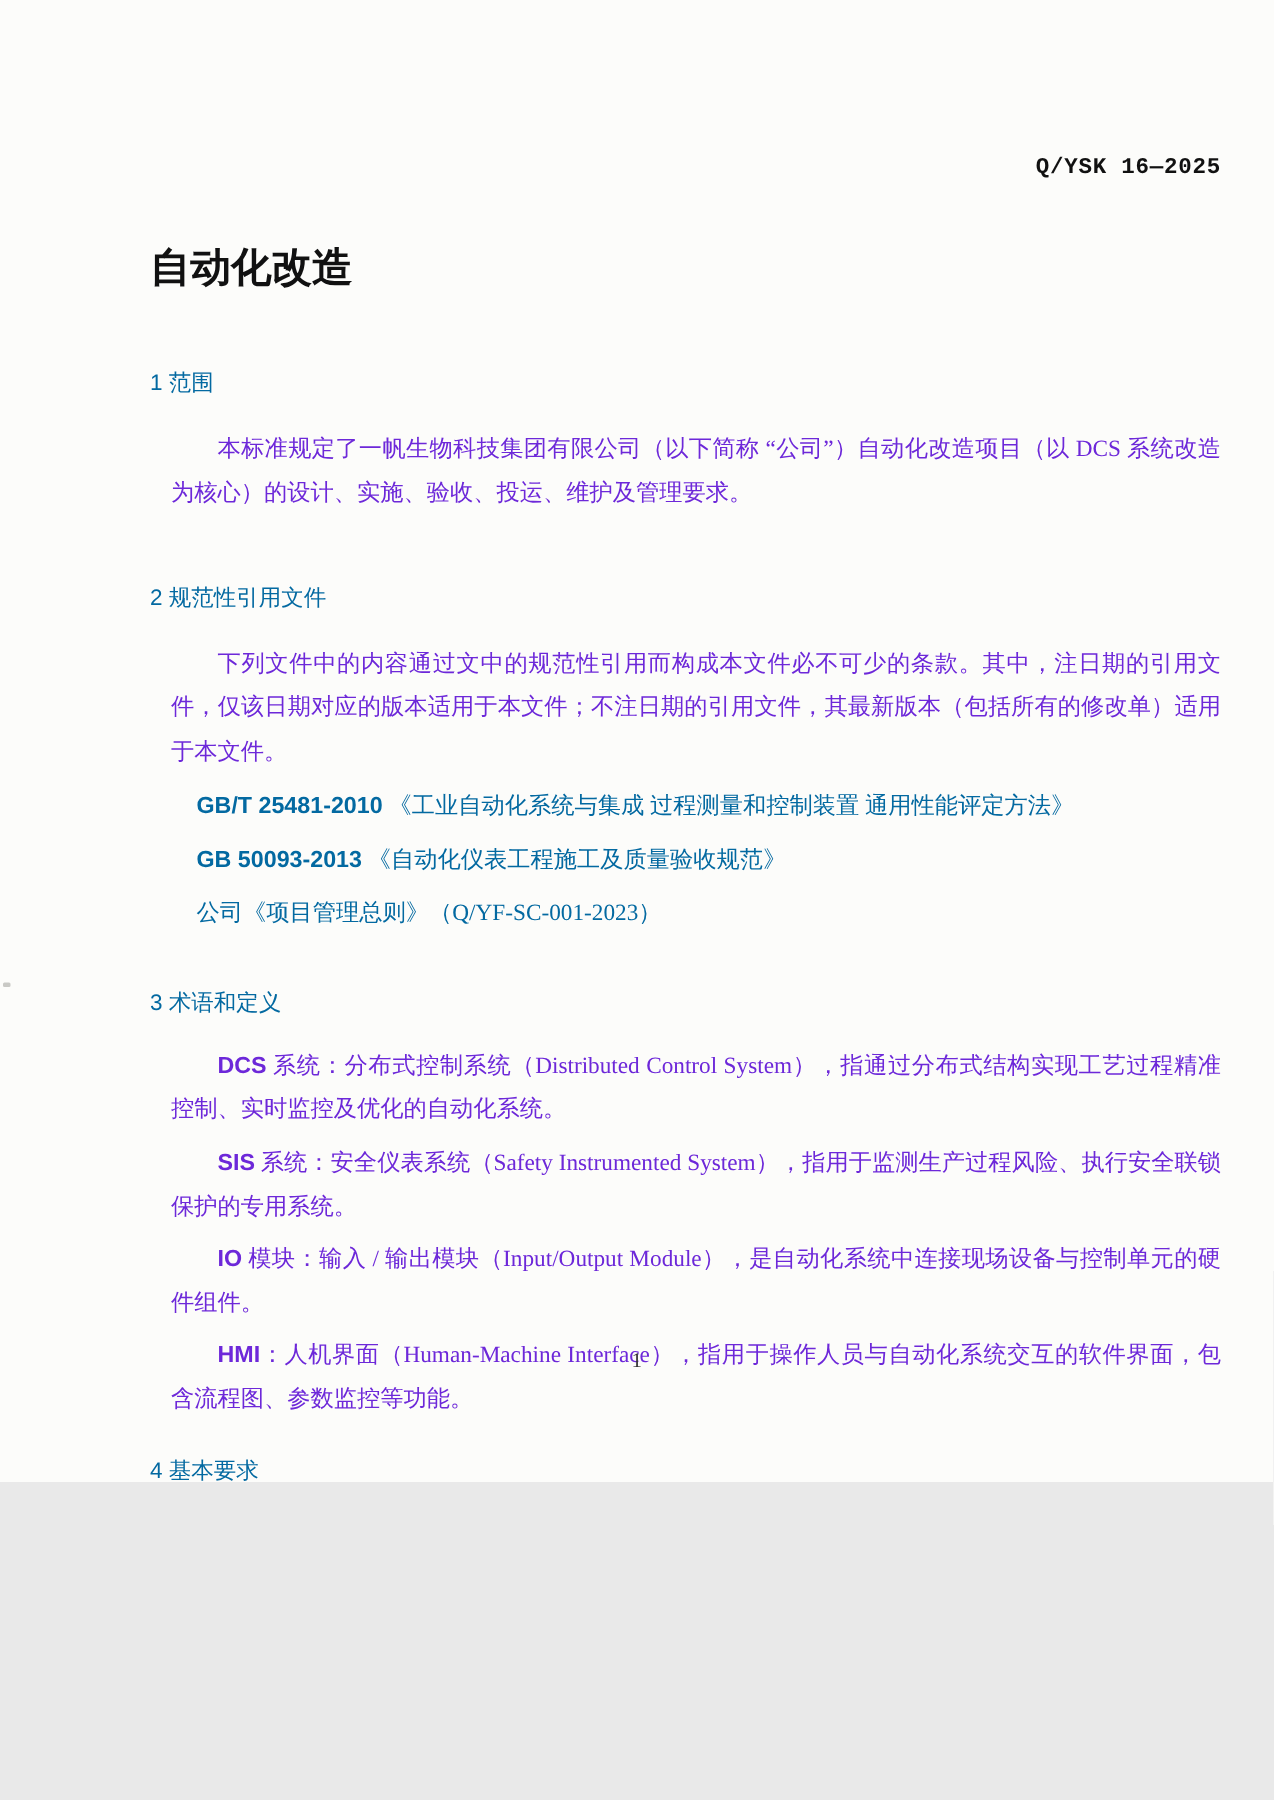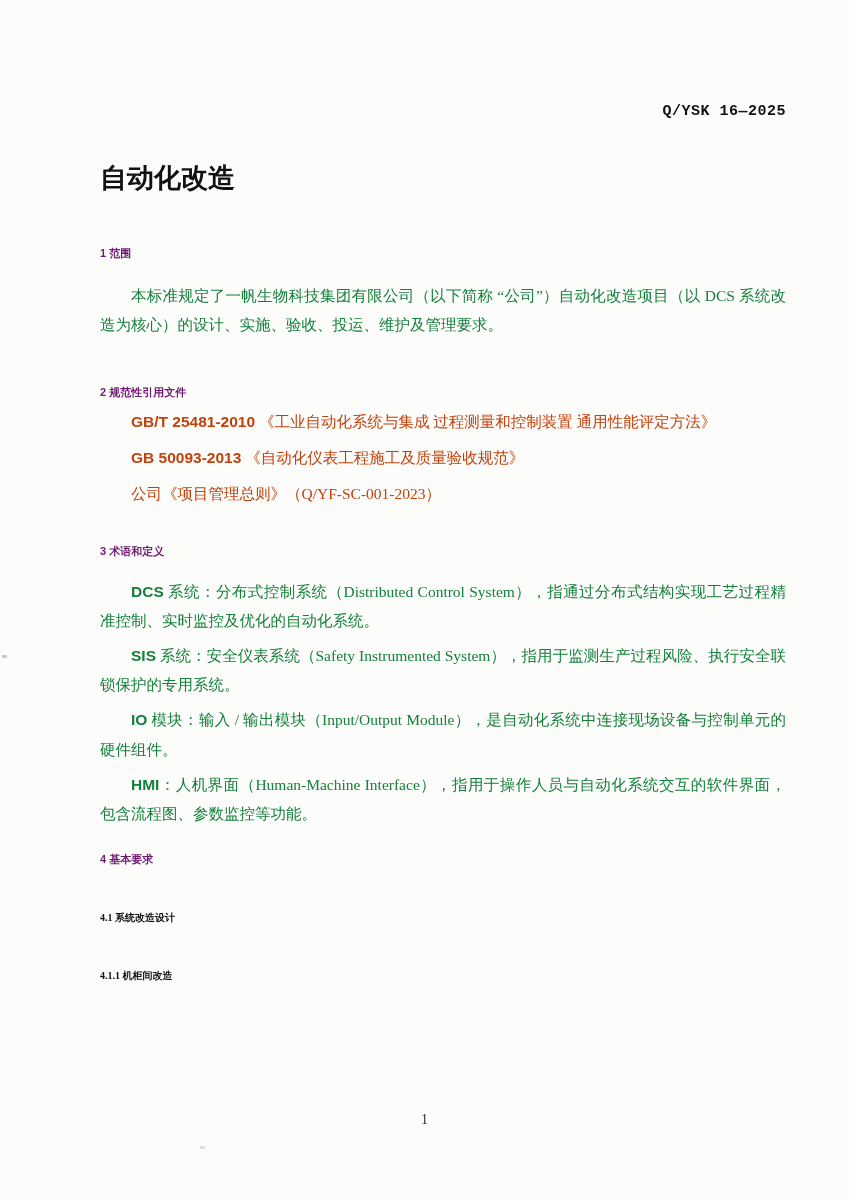--- a/index.html
+++ b/index.html
@@ -10,11 +10,11 @@
   .page {
     position: relative;
     width: 849px;
-    height: 1200px;
+    height: 988px;
     margin: 0 auto;
     background: #fcfcfa;
     box-sizing: border-box;
-    padding: 103px 63px 0 100px;
+    padding: 103px 35px 0 100px;
     overflow: hidden;
     font-family: "Liberation Serif", "DejaVu Serif", serif;
     color: #1c1c1c;

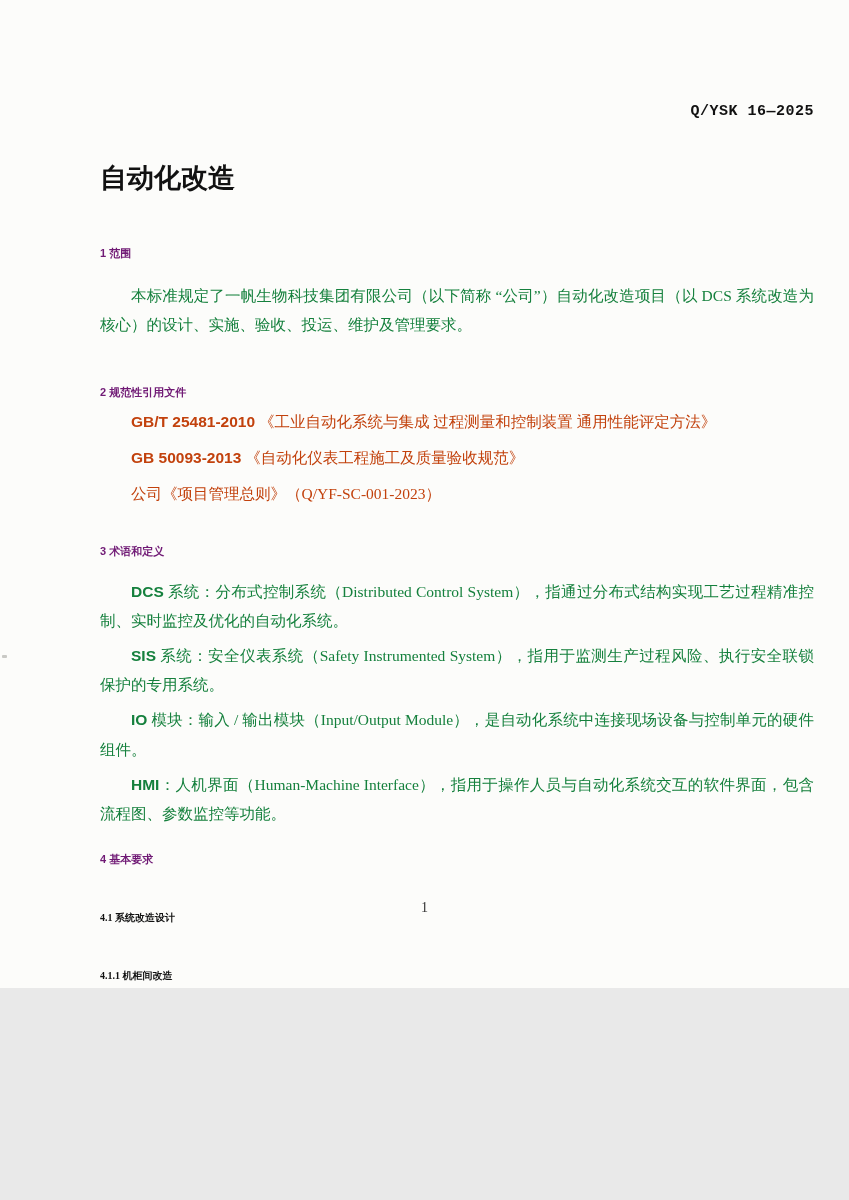--- a/index.html
+++ b/index.html
@@ -37,9 +37,9 @@
   .sec-heading {
     margin: 50px 0 0 0;
     font-family: "Liberation Sans", "DejaVu Sans", sans-serif;
-    font-weight: 700;
-    font-size: 11px;
-    color: #701a75;
+    font-weight: 400;
+    font-size: 15px;
+    color: #0369a1;
   }
   .sub-heading {
     margin: 44px 0 0 0;

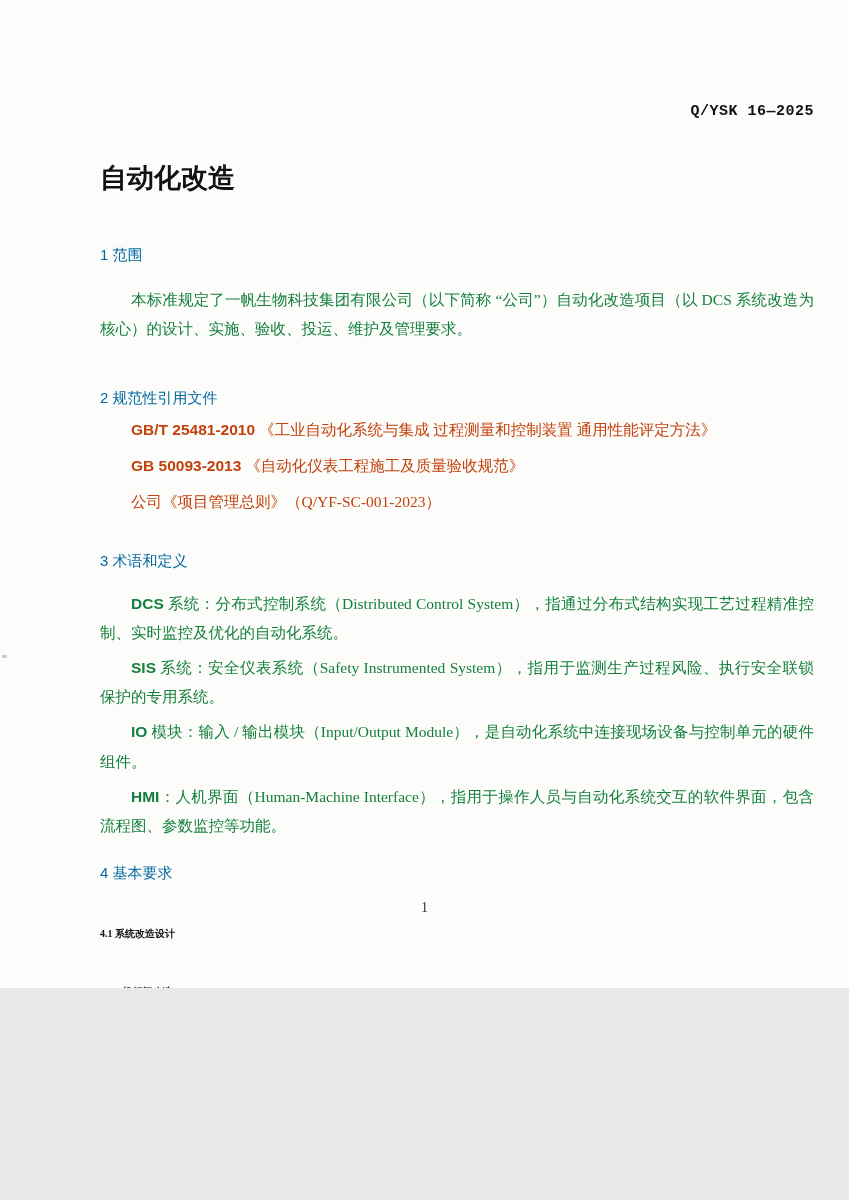--- a/index.html
+++ b/index.html
@@ -49,11 +49,11 @@
     color: #111;
   }
   .body-p {
-    margin: 20px 0 0 0;
+    margin: 20px 0 0 14px;
     font-size: 15.5px;
     line-height: 1.88;
     text-align: justify;
-    color: #15803d;
+    color: #6d28d9;
   }
   .body-p.indent { text-indent: 2em; }
   .body-p.tight { margin-top: 4px; }

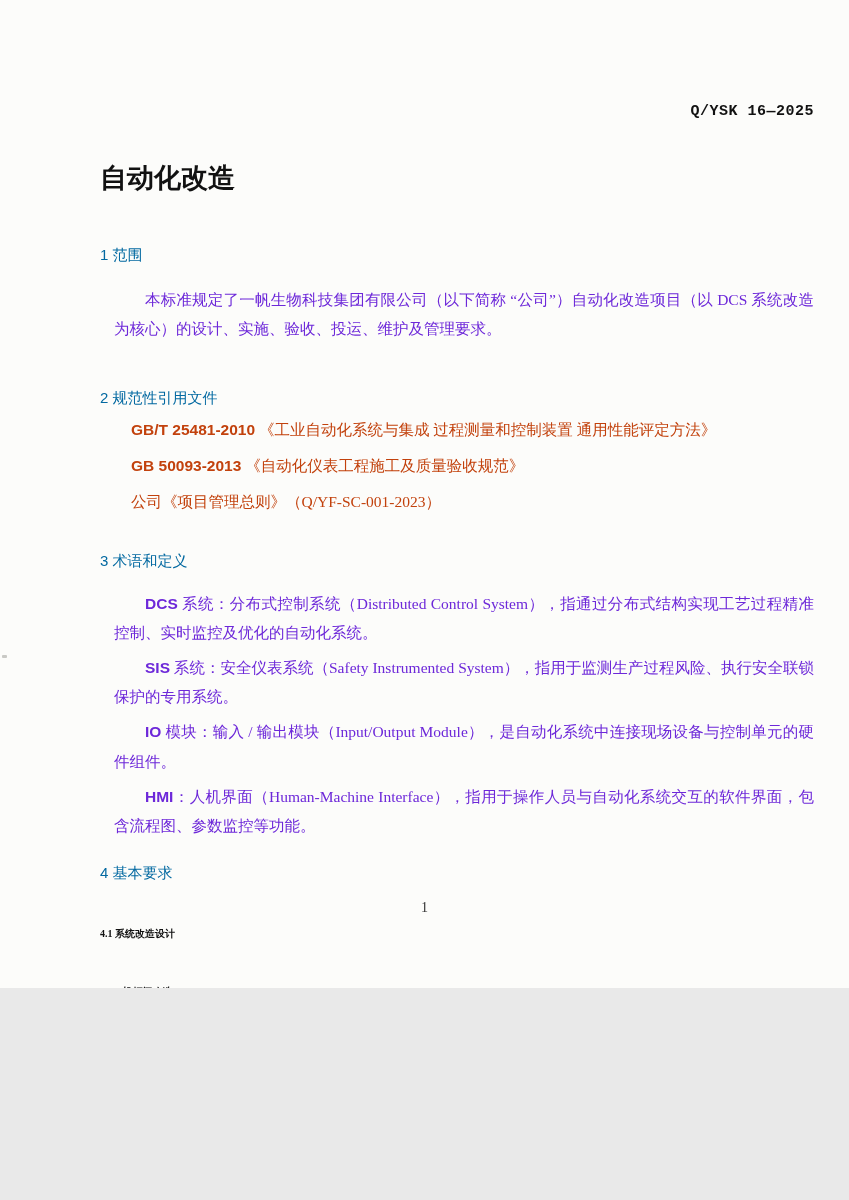--- a/index.html
+++ b/index.html
@@ -111,6 +111,7 @@
 
   <h2 class="sec-heading" style="margin-top:46px">2  规范性引用文件</h2>
 
+  <p class="body-p indent">下列文件中的内容通过文中的规范性引用而构成本文件必不可少的条款。其中，注日期的引用文件，仅该日期对应的版本适用于本文件；不注日期的引用文件，其最新版本（包括所有的修改单）适用于本文件。</p>
 
   <p class="ref-line"><span class="ref-code">GB/T 25481-2010</span><span> 《工业自动化系统与集成 过程测量和控制装置 通用性能评定方法》</span></p>
 

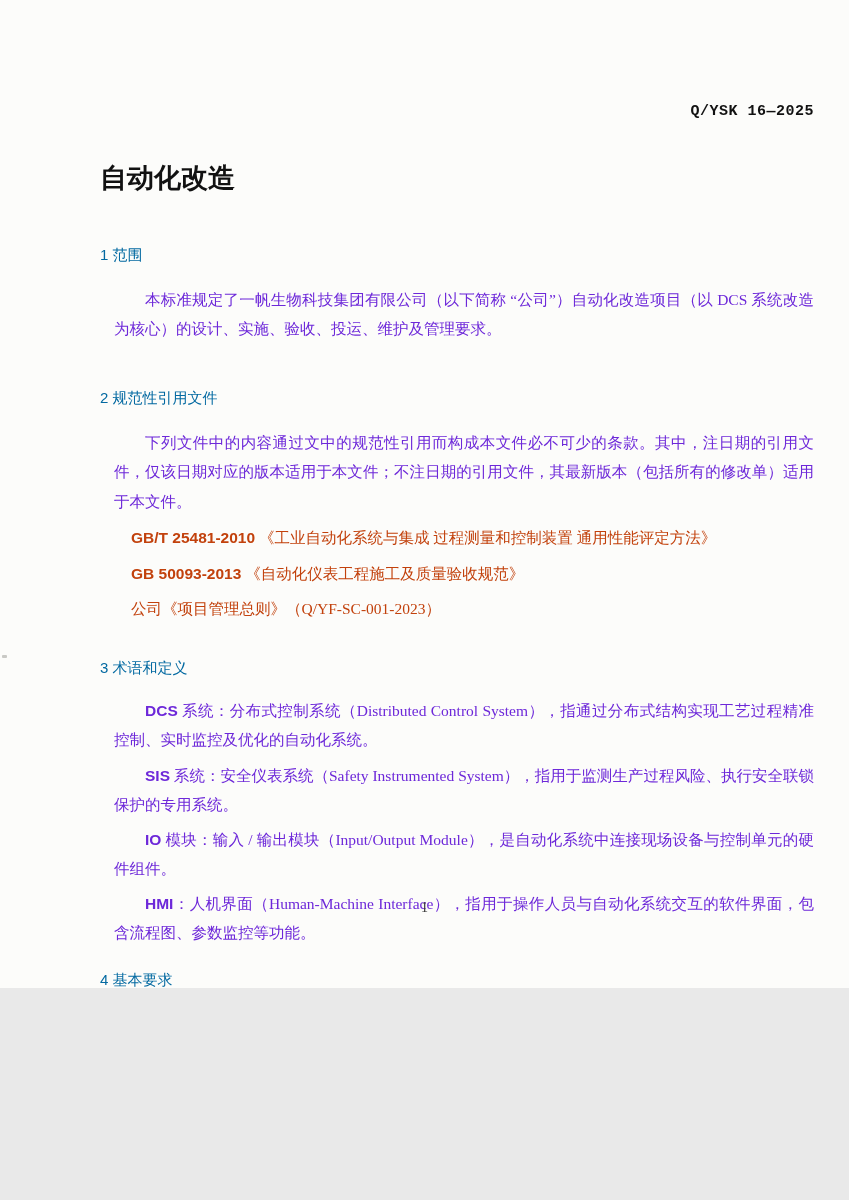--- a/index.html
+++ b/index.html
@@ -62,7 +62,7 @@
     padding-left: 2em;
     font-size: 15.5px;
     line-height: 1.8;
-    color: #c2410c;
+    color: #0369a1;
   }
   .ref-code {
     font-family: "Liberation Sans", "DejaVu Sans", sans-serif;

